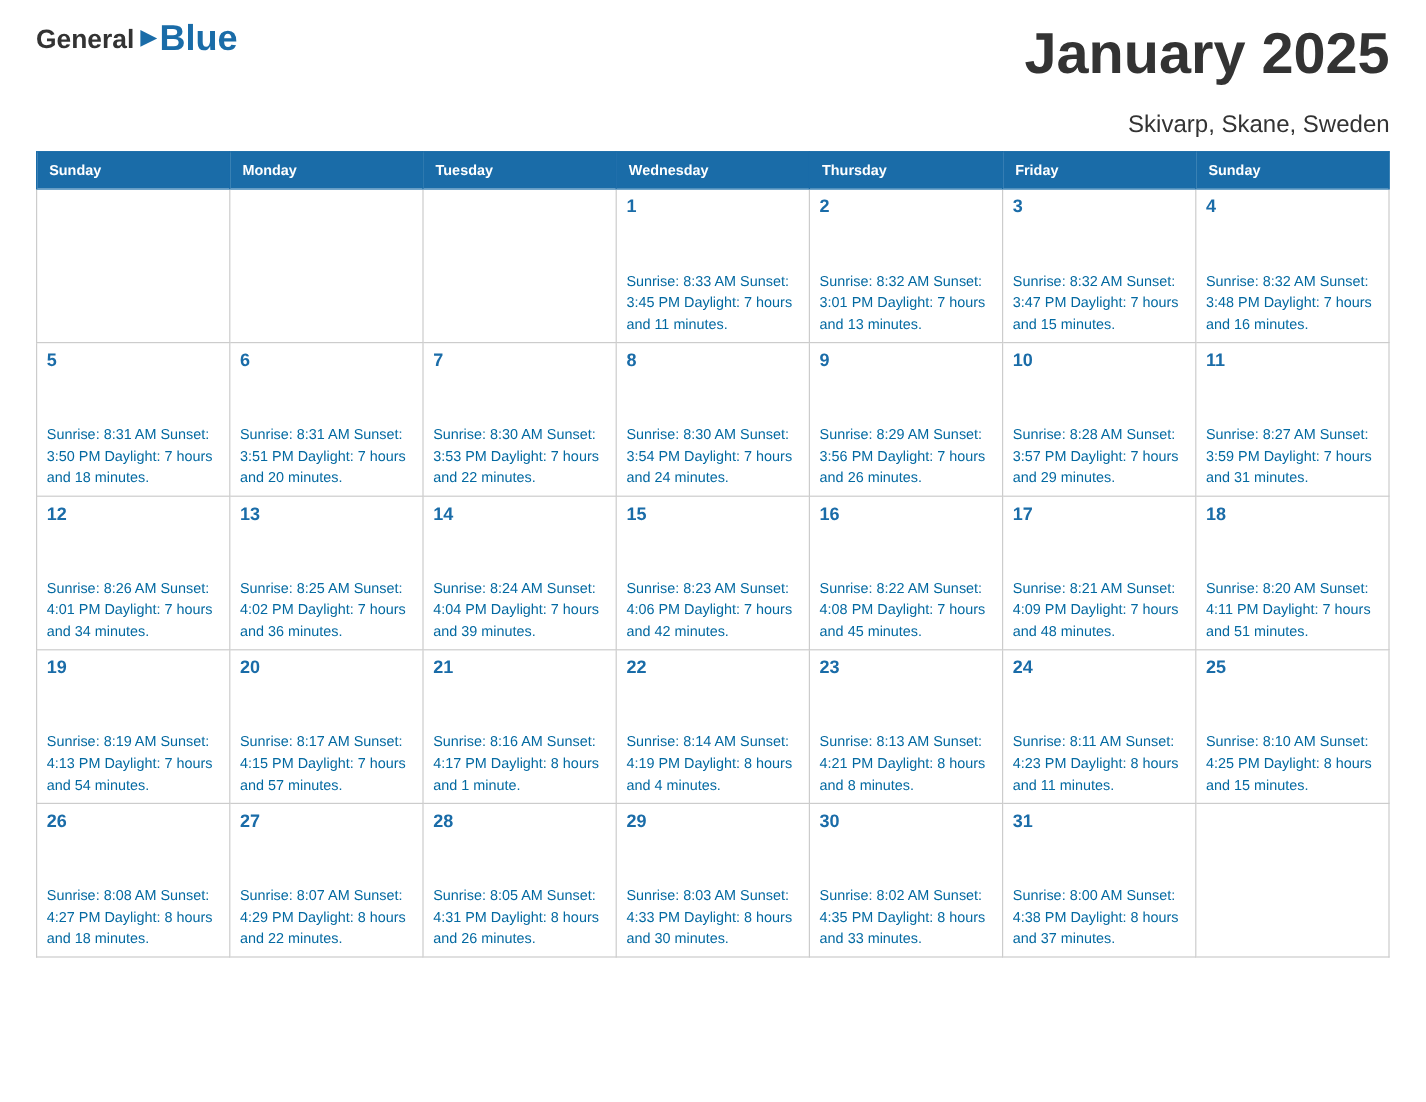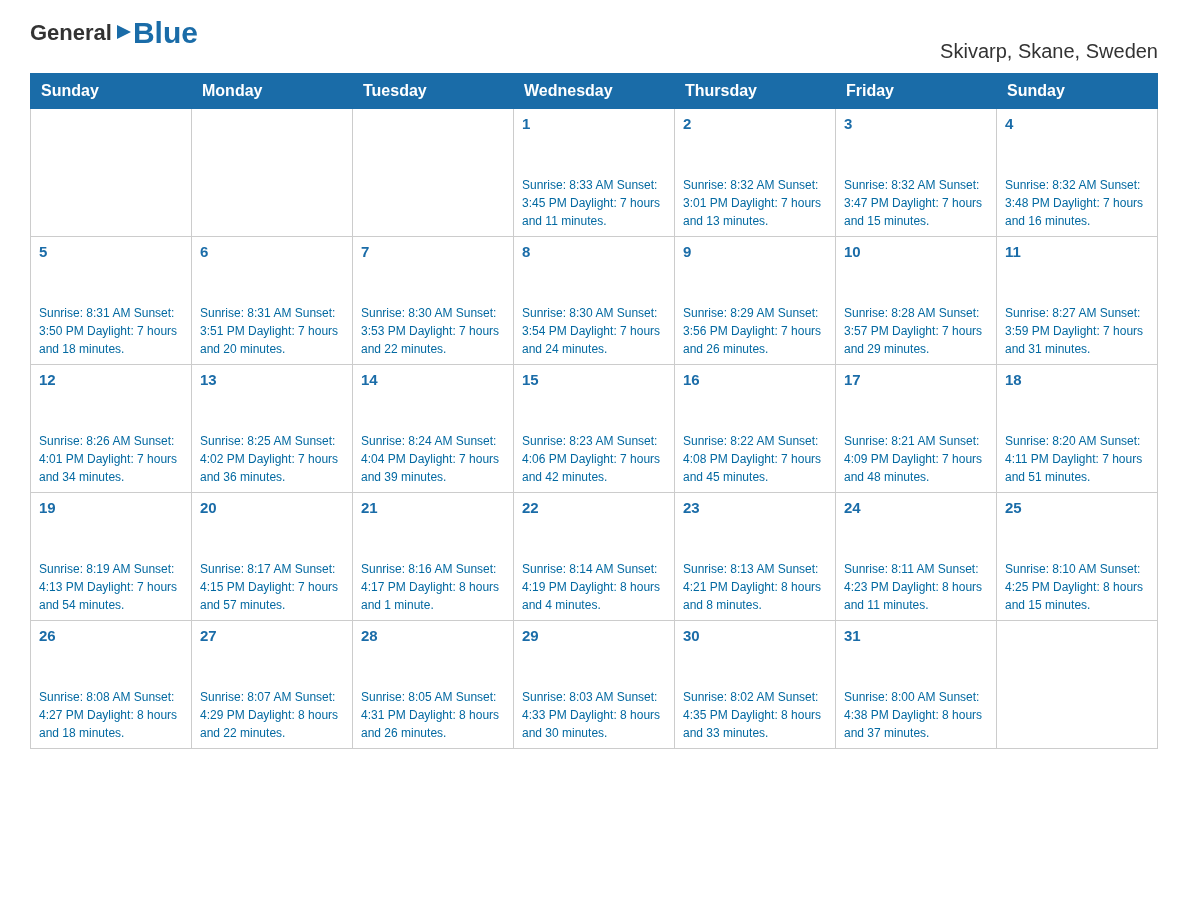--- a/index.html
+++ b/index.html
@@ -111,6 +111,7 @@
     <div class="logo-line2">Blue</div>
   </div>
   <div class="title-block">
+    <div class="calendar-title">January 2025</div>
     <div class="calendar-subtitle">Skivarp, Skane, Sweden</div>
   </div>
 </div>

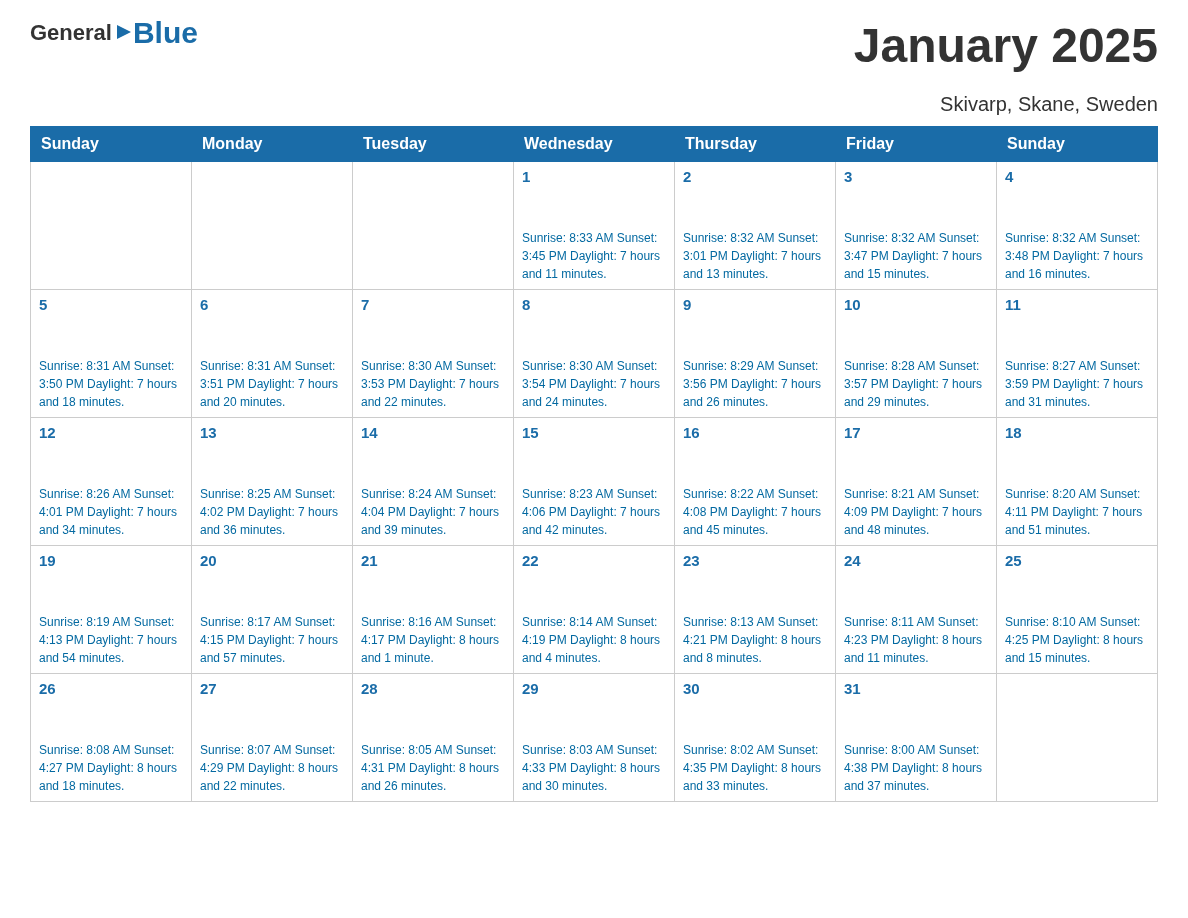--- a/index.html
+++ b/index.html
@@ -39,7 +39,7 @@
     .calendar thead tr th {
       background-color: #1a6ca8;
       color: #fff;
-      font-size: 16px;
+      font-size: 12px;
       font-weight: bold;
       padding: 8px 10px;
       text-align: left;

